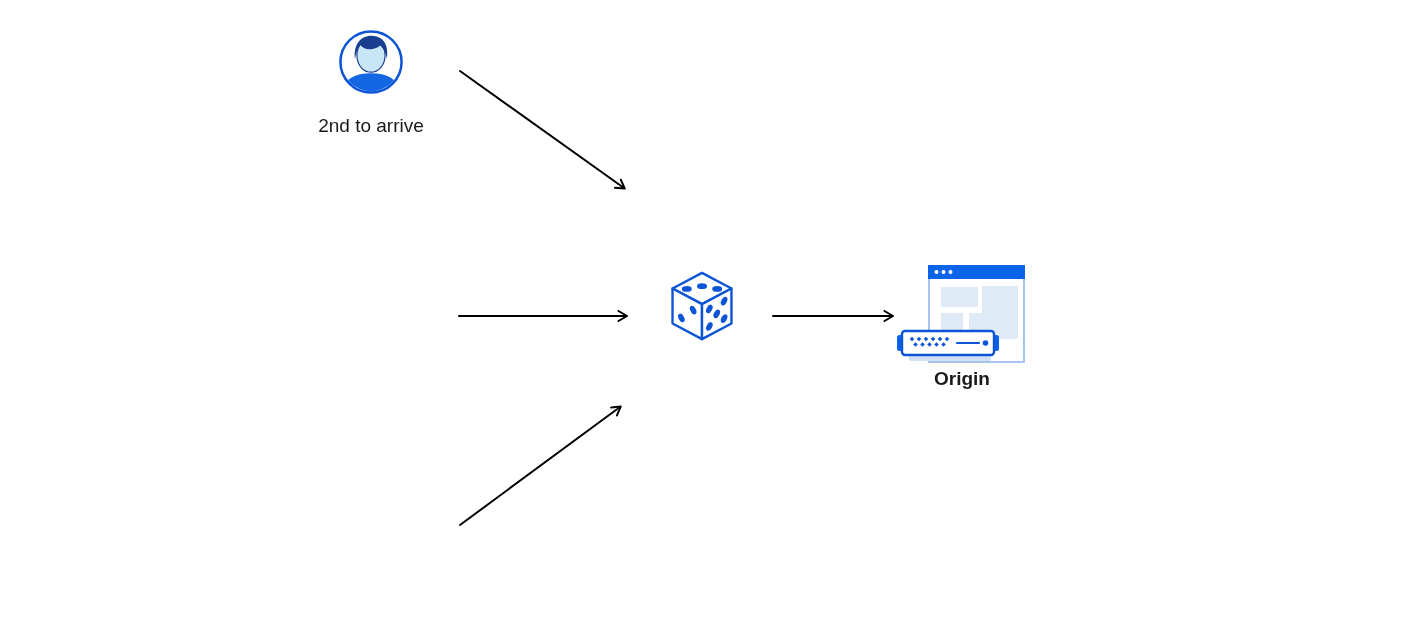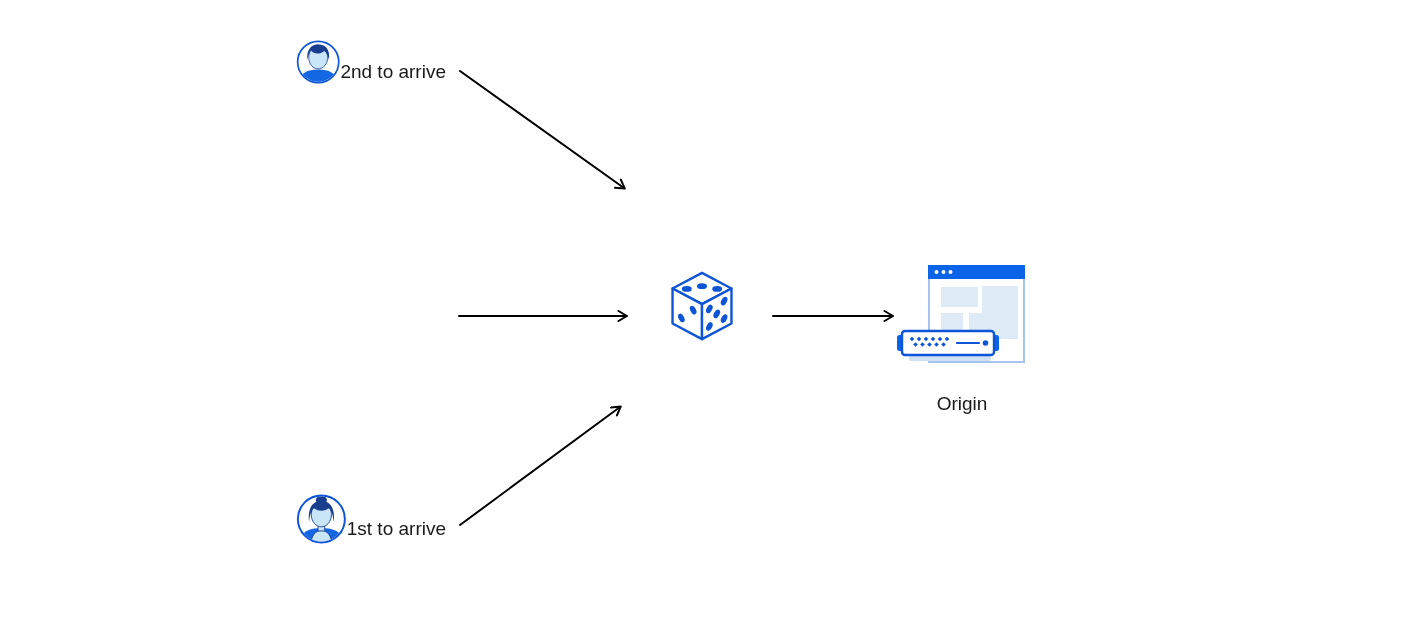--- a/index.html
+++ b/index.html
@@ -11,7 +11,7 @@
   body{font-family:"Liberation Sans", sans-serif; background:var(--background);}
   #canvas{position:relative;width:1405px;height:633px;background:var(--background);overflow:hidden;}
 
-  .node{position:absolute;display:flex;flex-direction:row;align-items:center;}
+  .node{position:absolute;display:flex;flex-direction:column;align-items:center;}
   .node-label{margin-top:20px;font-size:19px;line-height:22px;color:var(--label-text);white-space:nowrap;}
 
   .client{width:150px;}

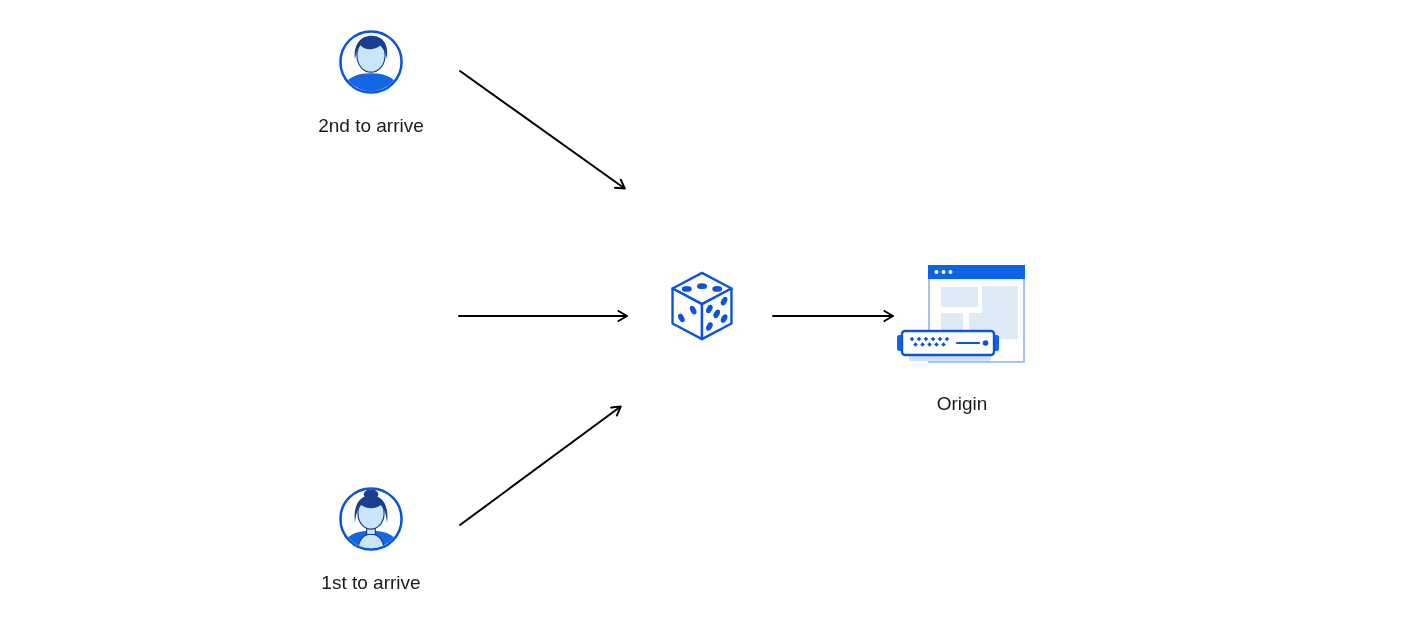--- a/index.html
+++ b/index.html
@@ -21,7 +21,7 @@
 
   #dice-node{position:absolute;left:667px;top:269px;}
   #origin-node{position:absolute;left:897px;top:263px;width:130px;display:flex;flex-direction:column;align-items:center;}
-  #origin-node .node-label{margin-top:30px;}
+  #origin-node .node-label{margin-top:5px;font-weight:bold;}
 
   #arrows-layer{position:absolute;left:0;top:0;pointer-events:none;}
   #arrows-layer line{stroke:var(--arrow);stroke-width:2;stroke-linecap:round;}

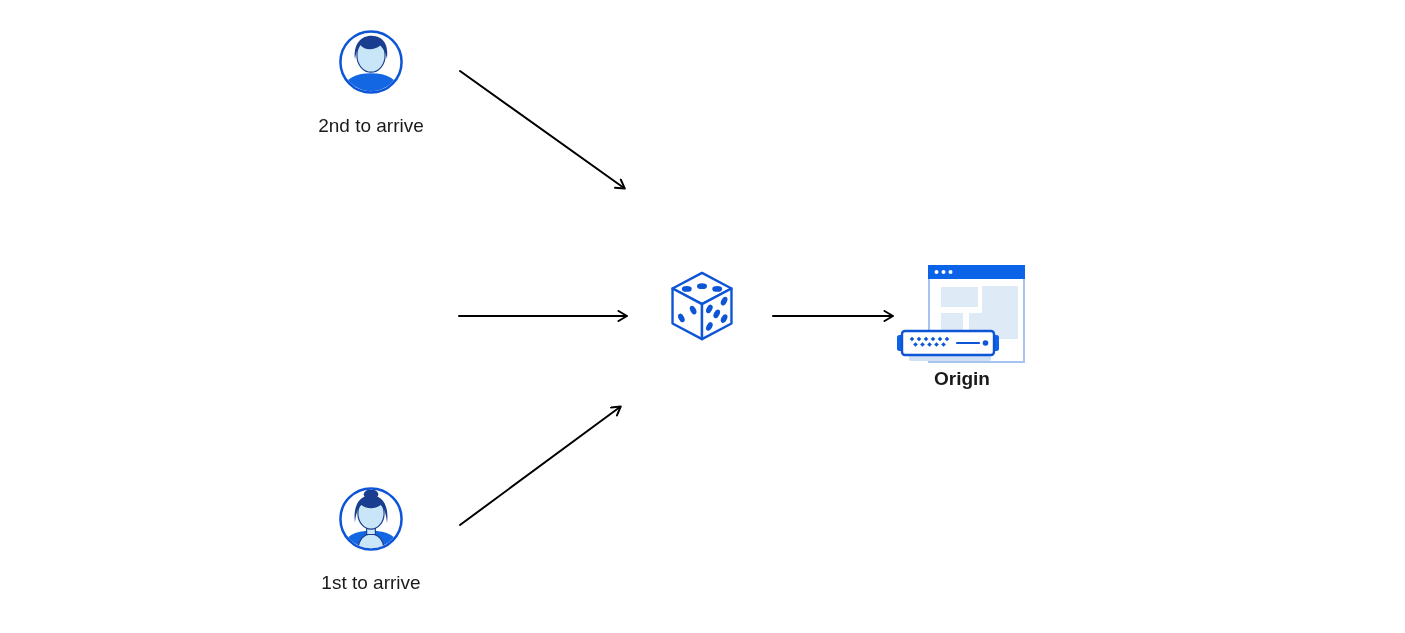--- a/index.html
+++ b/index.html
@@ -67,25 +67,6 @@
   </div>
 
 
-  <div class="node client" id="client-2">
-    <svg width="66" height="66" viewBox="0 0 68 68">
-      <defs>
-          <clipPath id="clip-a2">
-            <circle cx="34" cy="34" r="30.2"></circle>
-          </clipPath>
-        </defs>
-      <circle class="ring" cx="34" cy="34" r="31.5"></circle>
-      <g clip-path="url(#clip-a2)">
-        <path class="shirt" d="M3,68 C5,52 16,46 34,46 C52,46 63,52 65,68 Z"></path>
-        <path class="skin" d="M20,68 C20.5,56 26,49.5 34,49.5 C42,49.5 47.5,56 48,68 Z"></path>
-        <path class="skin" d="M29.5,38 h9 v12 h-9 Z"></path>
-        <ellipse class="hair" cx="34" cy="8.5" rx="7.5" ry="5.2"></ellipse>
-        <path class="skin" d="M34,13 C42.5,13 47.5,19 47.5,28 C47.5,37.5 41,44.5 34,44.5 C27,44.5 20.5,37.5 20.5,28 C20.5,19 25.5,13 34,13 Z"></path>
-        <path class="hair" d="M17.5,38 C15,17.5 24,9.5 34,9.5 C44,9.5 53,17.5 50.5,38 C49.5,28 47.5,23 44,19.5 C37.5,24 30.5,24 24,19.5 C20.5,23 18.5,28 17.5,38 Z"></path>
-      </g>
-    </svg>
-    <div class="node-label">1st to arrive</div>
-  </div>
 
   <div id="dice-node" class="node">
     <svg width="70" height="74" viewBox="0 0 76 80">

